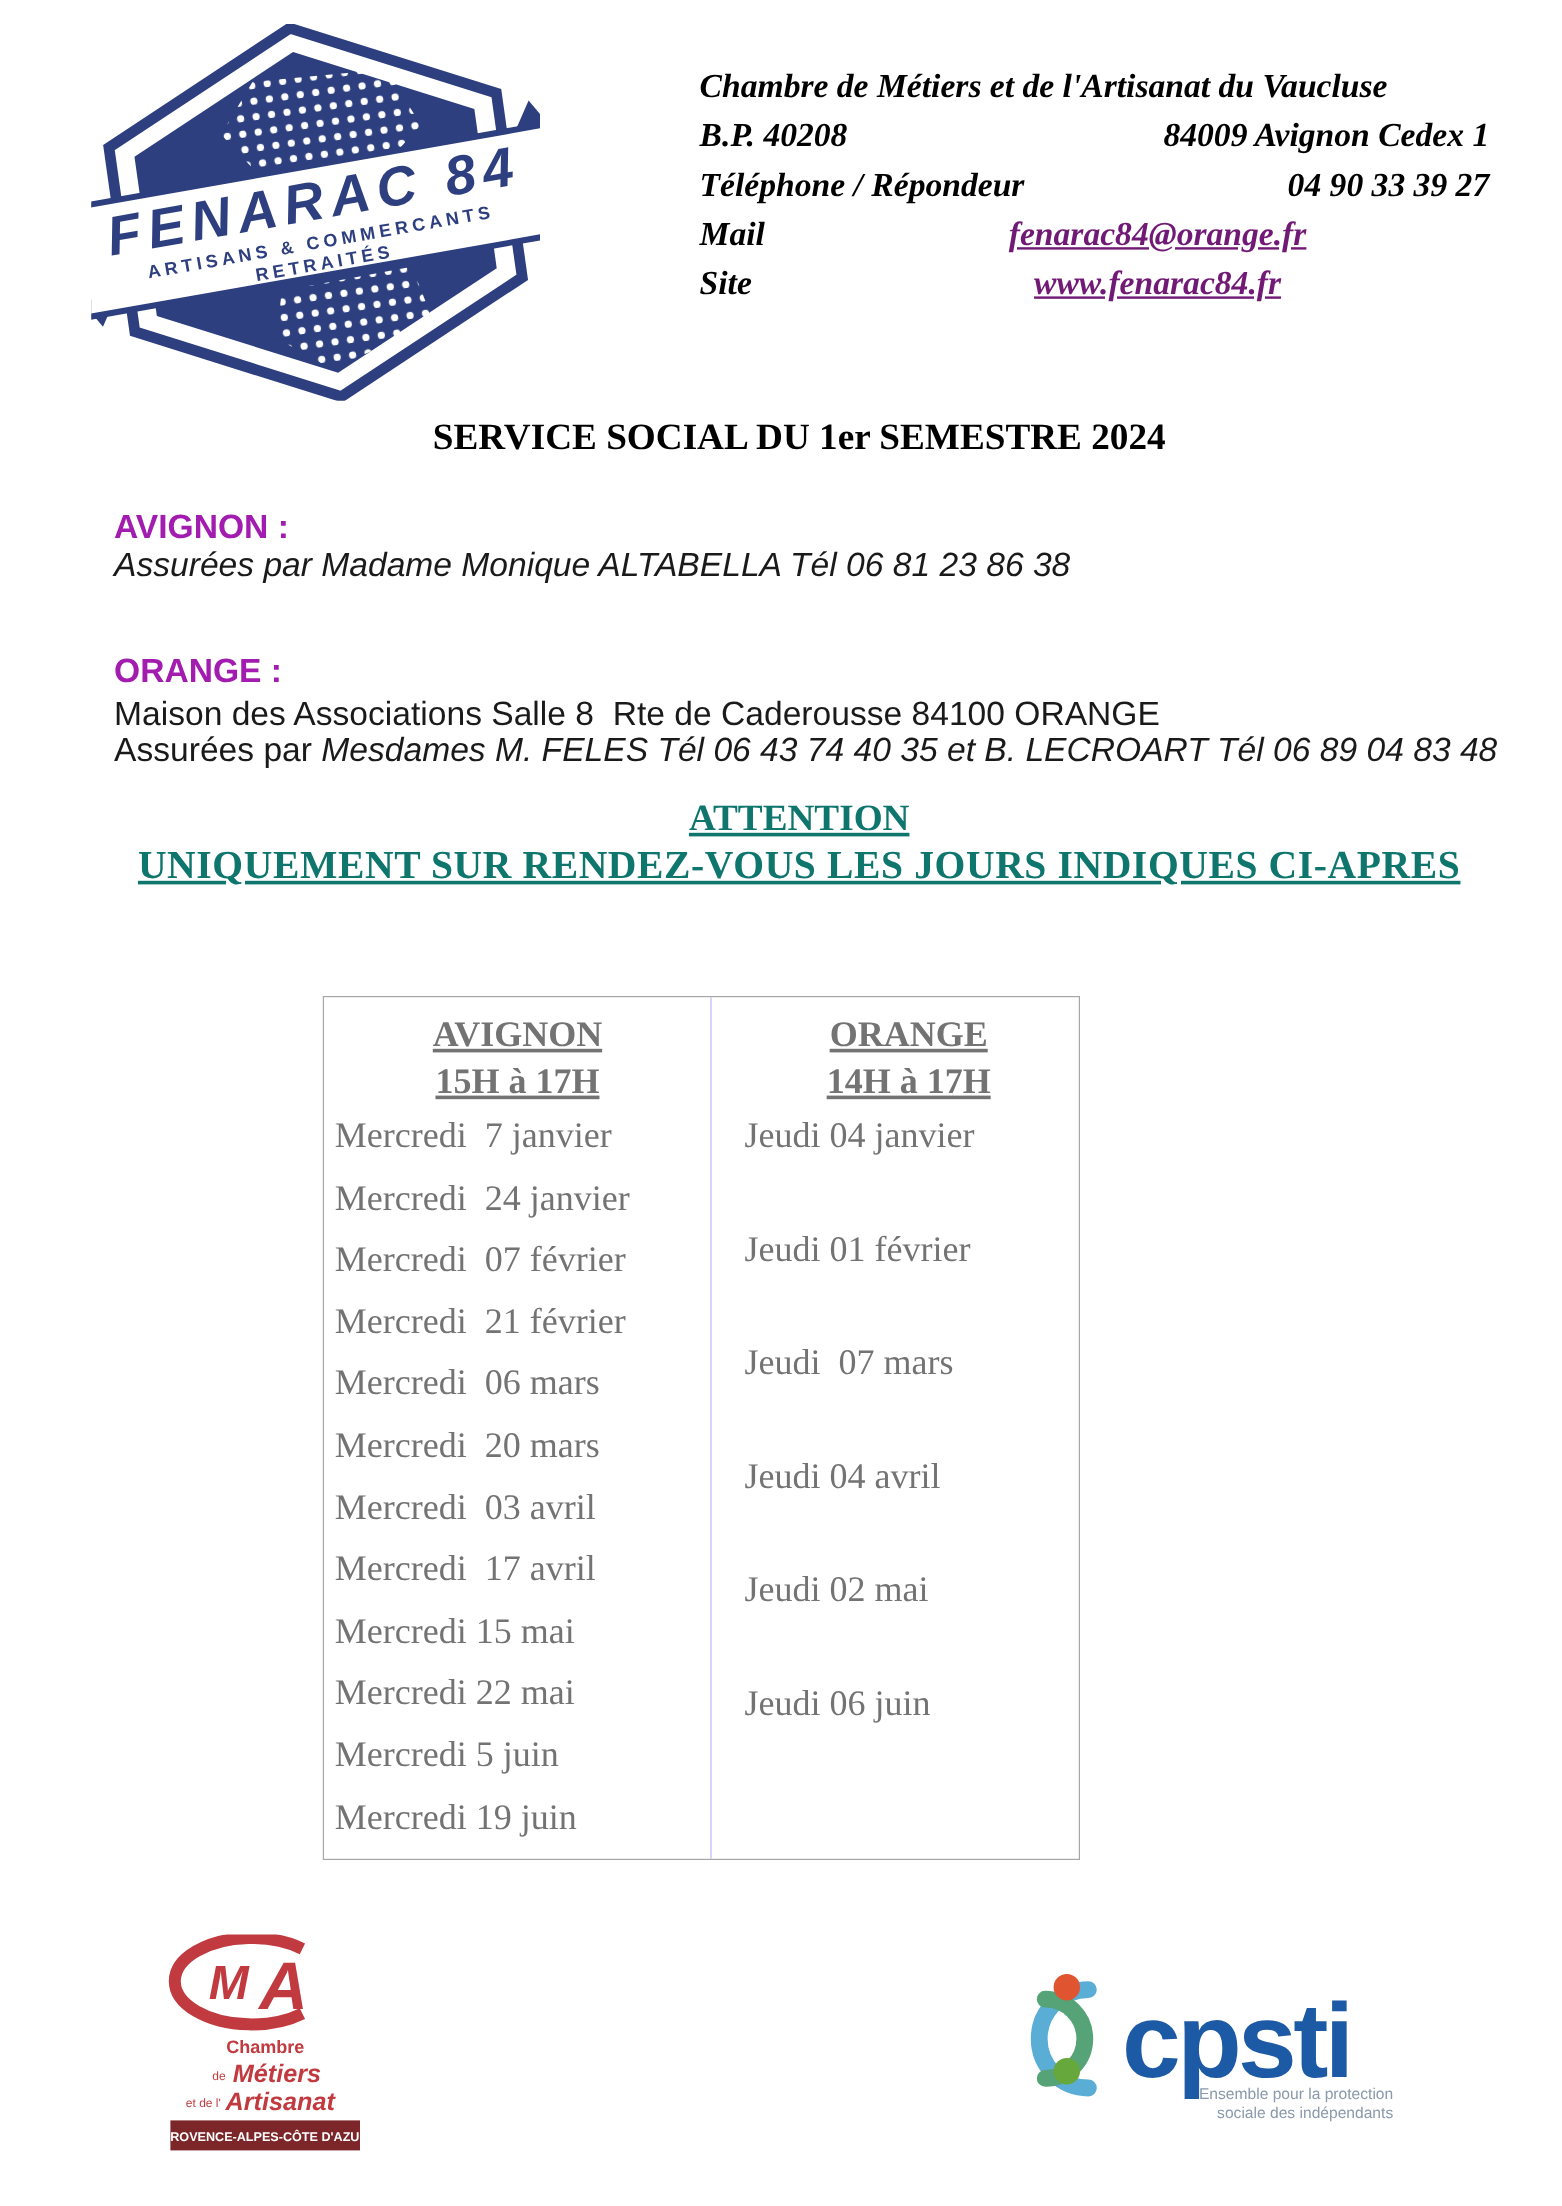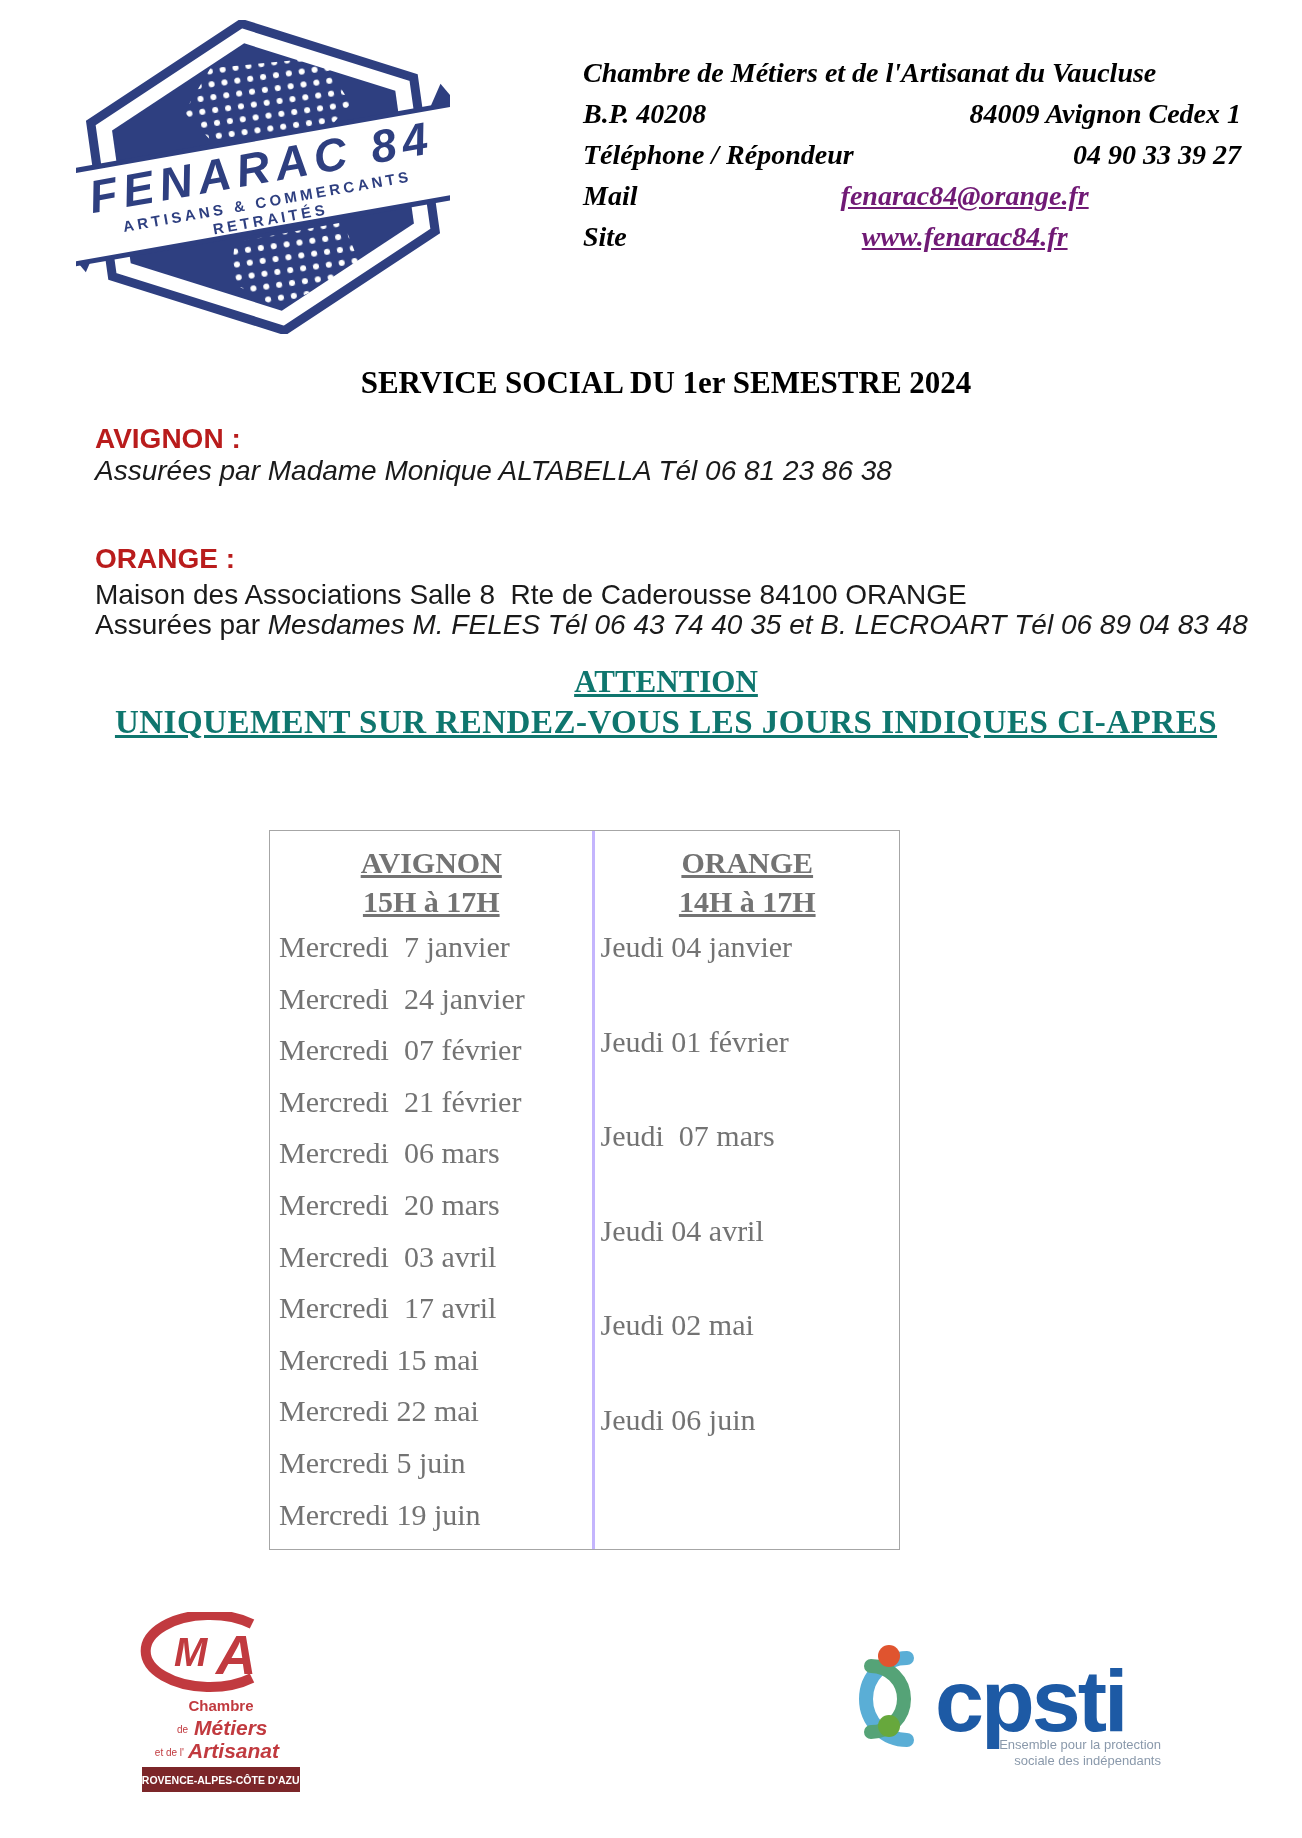--- a/index.html
+++ b/index.html
@@ -20,7 +20,7 @@
   .c-link { color:#701a75; text-decoration:underline; cursor:pointer; }
   .c-center { position:absolute; left:58%; transform:translateX(-50%); right:auto; white-space:nowrap; }
   
-  .doc-title { position:absolute; left:30px; top:365px; width:1272px; text-align:center;
+  .doc-title { position:absolute; left:30px; top:346px; width:1272px; text-align:center;
                font-family:"Liberation Serif", serif; font-weight:bold; font-size:31px; color:#000; }
   
   .section { position:absolute; left:95px; width:1160px; font-size:28px; line-height:30px; color:#1a1a1a; }

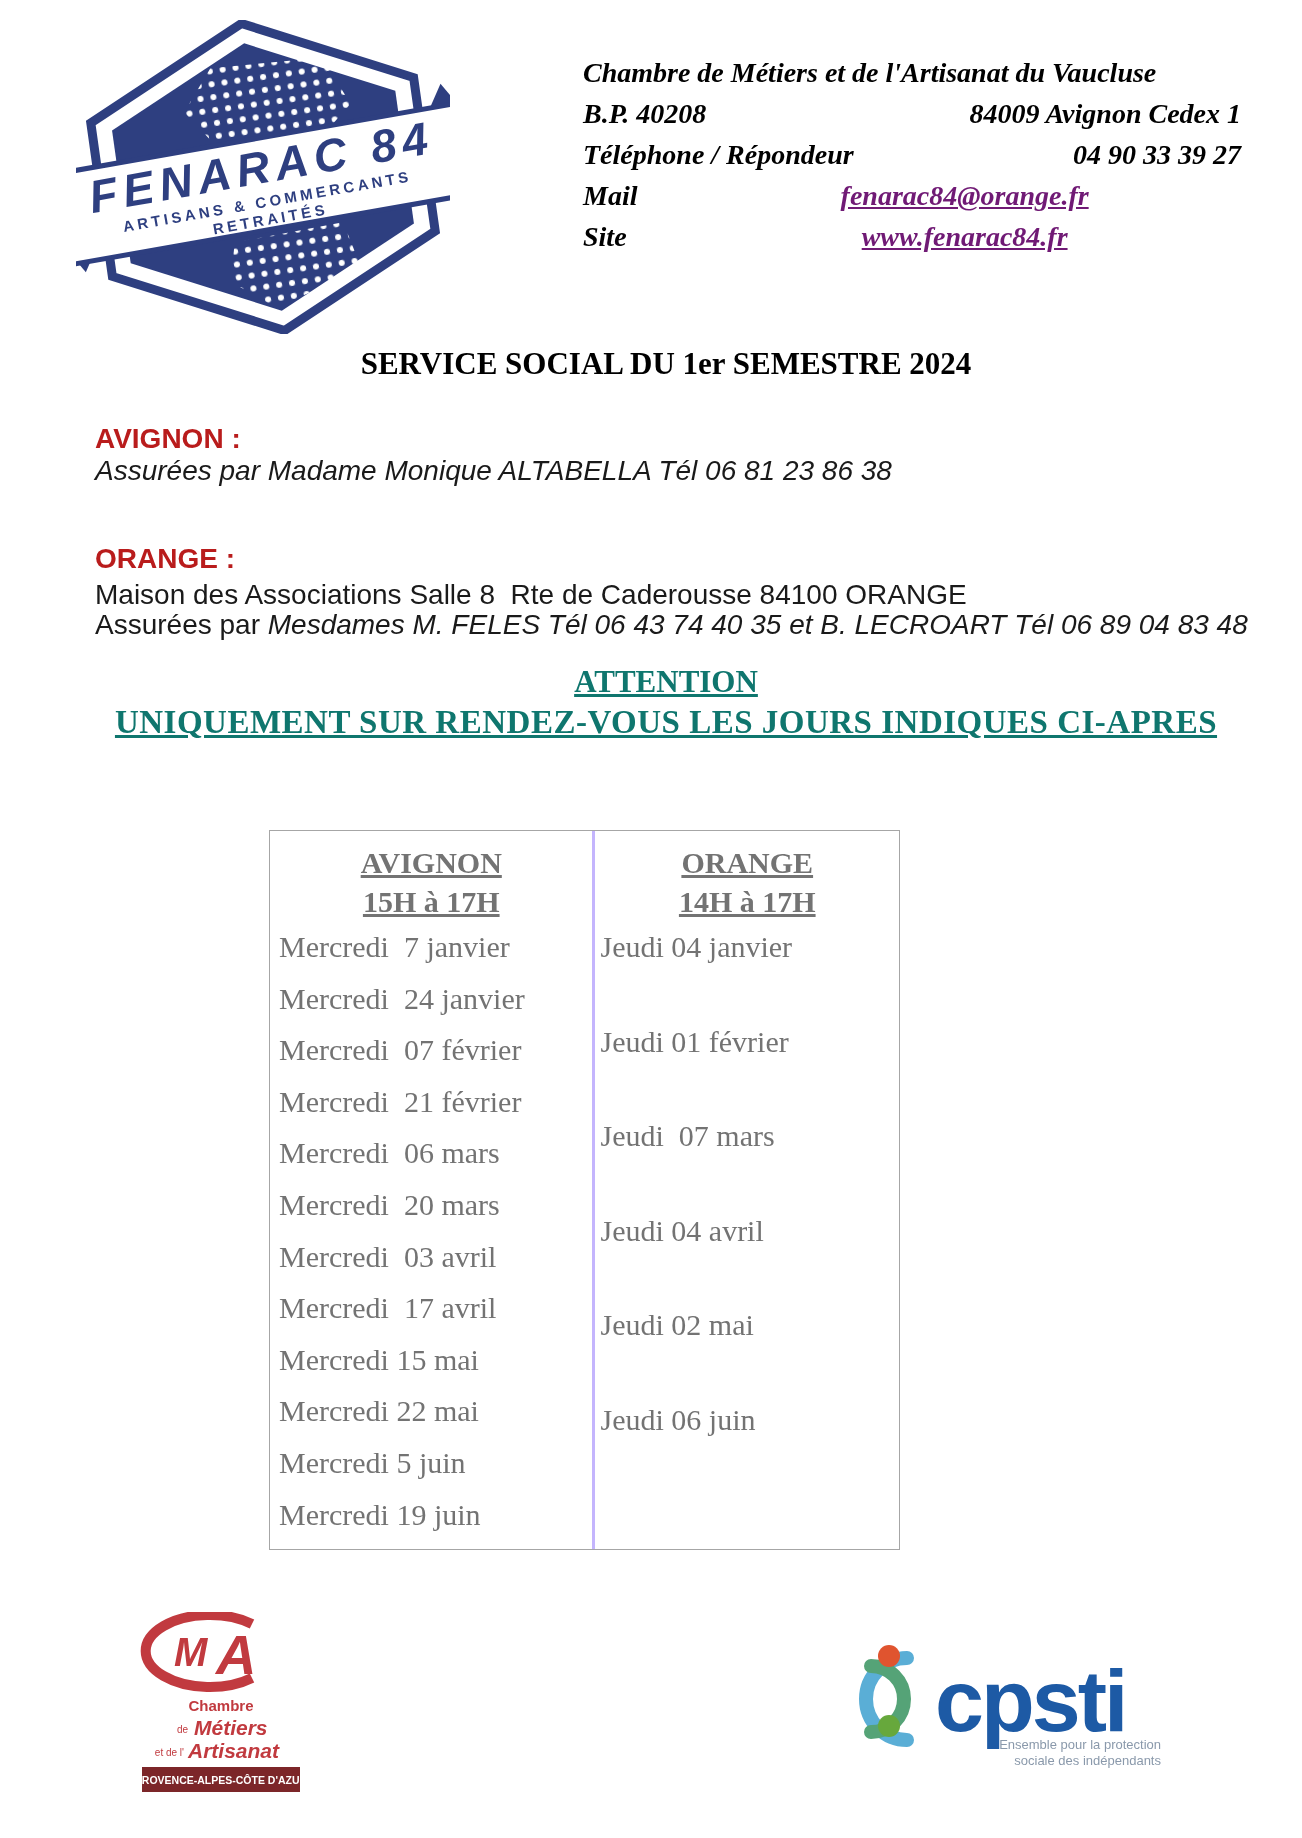--- a/index.html
+++ b/index.html
@@ -26,7 +26,7 @@
   .section { position:absolute; left:95px; width:1160px; font-size:28px; line-height:30px; color:#1a1a1a; }
   .sec-avignon { top:424px; }
   .sec-orange  { top:544px; }
-  .sec-head { color:#b91c1c; font-weight:bold; margin-bottom:2px; }
+  .sec-head { color:#a21caf; font-weight:bold; margin-bottom:2px; }
   .sec-orange .sec-head { margin-bottom:6px; }
   .gapline .part-a { display:inline-block; width:410px; }
   .pre { white-space:pre-wrap; }

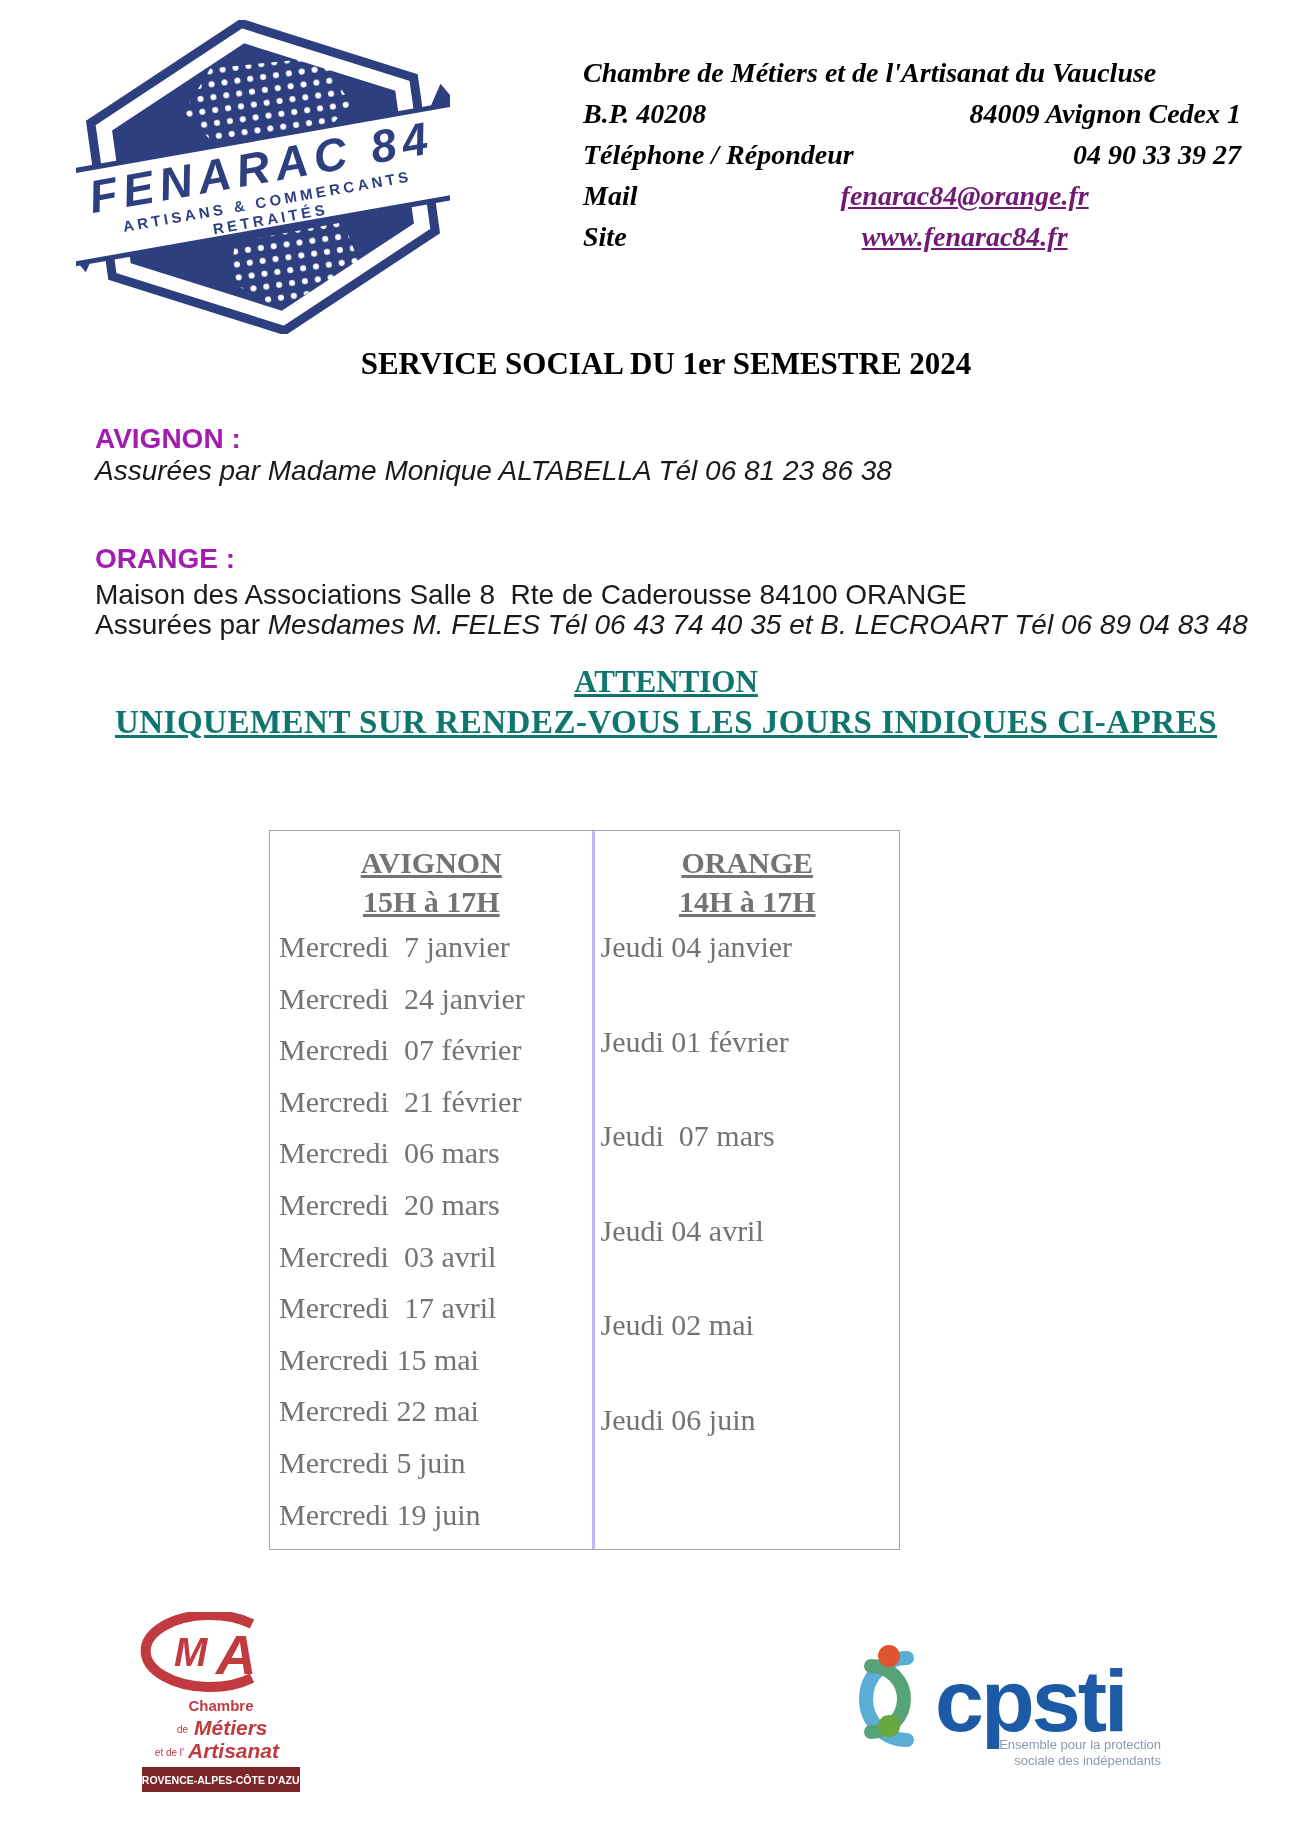--- a/index.html
+++ b/index.html
@@ -42,7 +42,7 @@
               font-family:"Liberation Serif", serif; color:#737373; }
   .col { height:100%; }
   .col-av { width:323px; }
-  .col-or { width:307px; border-left:3px solid #c4b5fd; }
+  .col-or { width:307px; border-left:1px solid #c4b5fd;padding-left:22px; }
   .col-head { padding-top:12px; text-align:center; font-weight:bold; font-size:30px;
               line-height:39px; }
   .col-head span { text-decoration:underline; }

